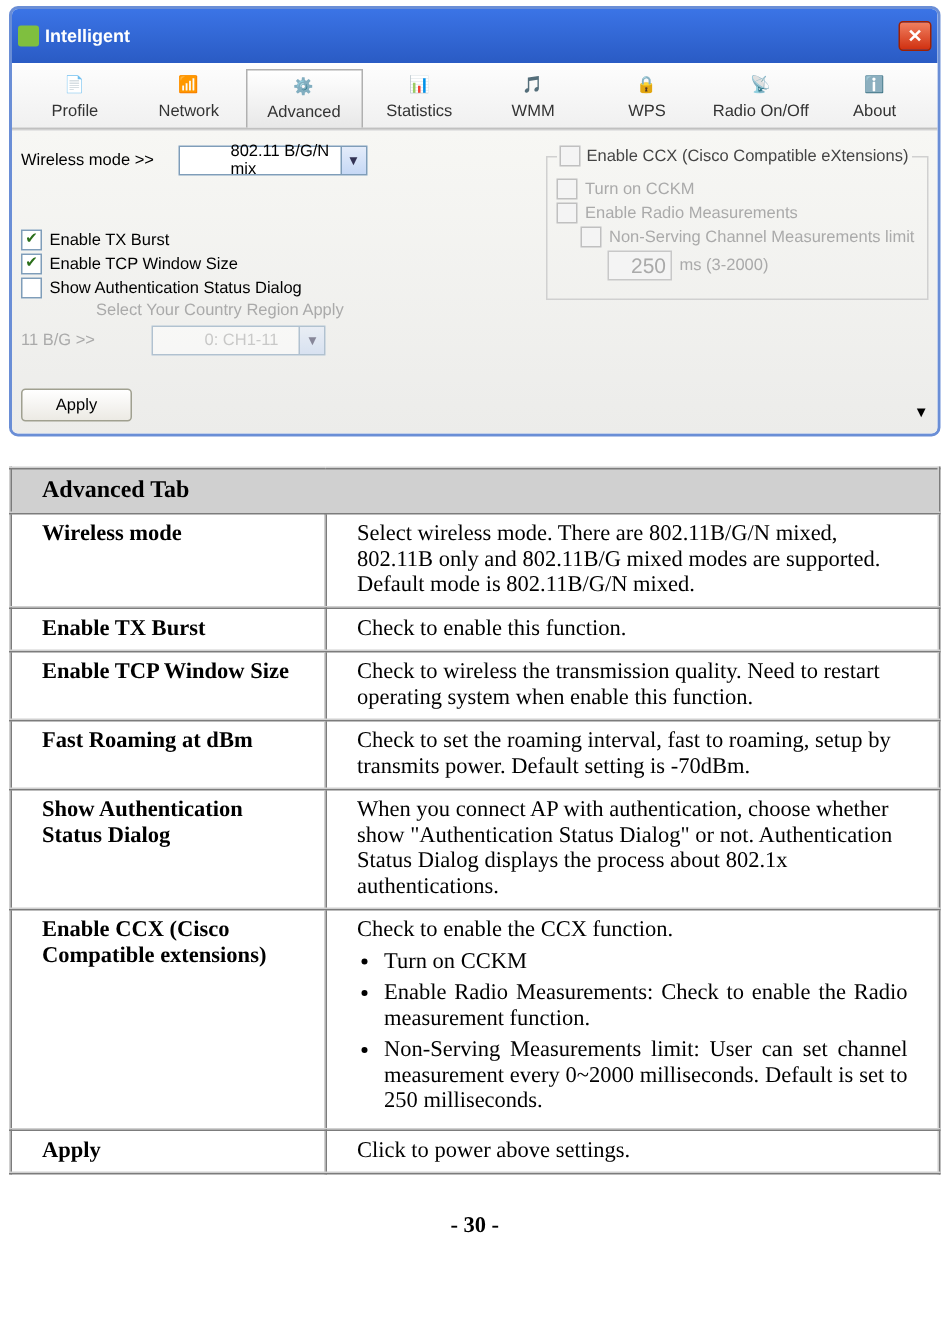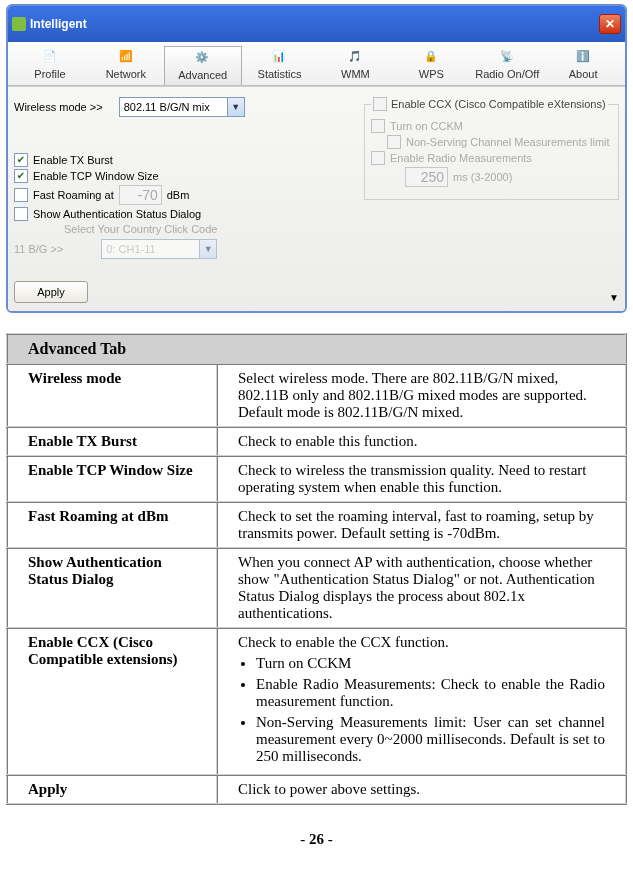--- a/index.html
+++ b/index.html
@@ -104,7 +104,7 @@
     font-size: 11px;
     padding-left: 4px;
   }
-  .dropdown .dd-text { flex:1; }
+  .dropdown .dd-text { flex:1;margin-left:30px; }
   .dropdown .dd-arrow {
     width: 16px; height: 100%;
     background: linear-gradient(to bottom,#e4ecfa,#c6d8f5);

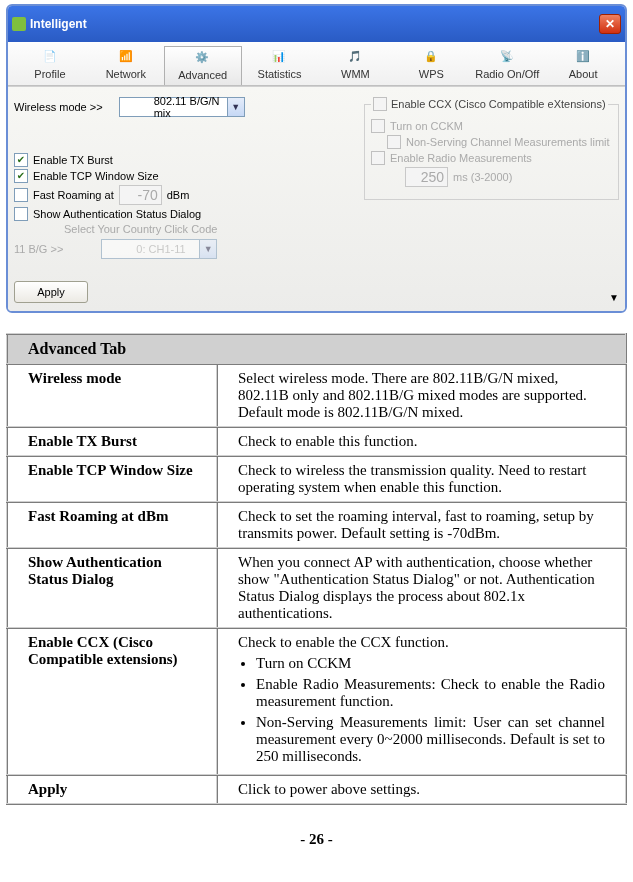--- a/index.html
+++ b/index.html
@@ -314,13 +314,13 @@
               <span class="cb disabled"></span>
               <span>Turn on CCKM</span>
             </div>
+            <div class="checkbox-row disabled-text">
+              <span class="cb disabled"></span>
+              <span>Enable Radio Measurements</span>
+            </div>
             <div class="checkbox-row disabled-text" style="padding-left:16px">
               <span class="cb disabled"></span>
               <span>Non-Serving Channel Measurements limit</span>
-            </div>
-            <div class="checkbox-row disabled-text">
-              <span class="cb disabled"></span>
-              <span>Enable Radio Measurements</span>
             </div>
             <div class="checkbox-row disabled-text" style="padding-left:34px">
               <input class="input-sm" value="250" style="">

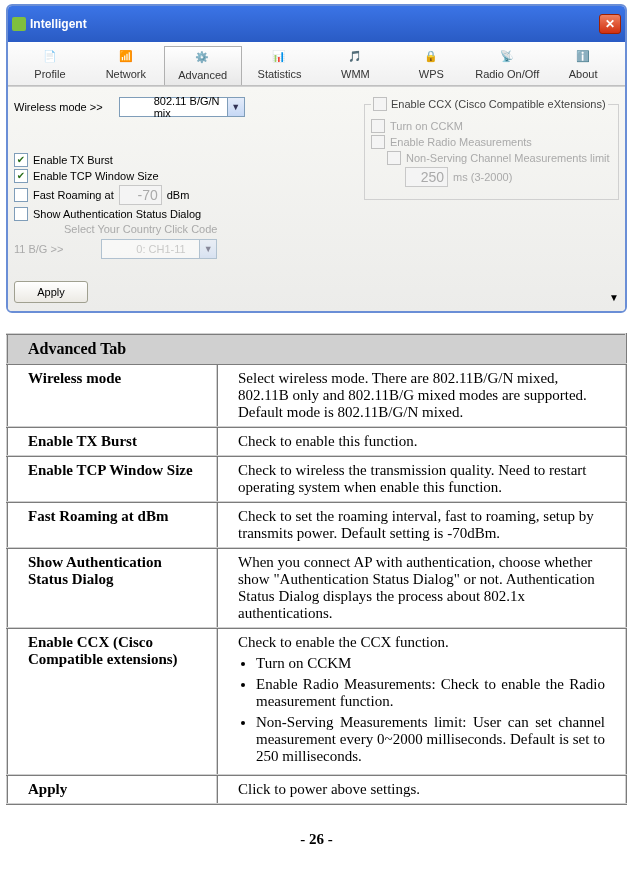--- a/index.html
+++ b/index.html
@@ -283,12 +283,6 @@
           </div>
           <div class="checkbox-row">
             <span class="cb"></span>
-            <span>Fast Roaming at</span>
-            <input class="input-sm" value="-70" style="">
-            <span>dBm</span>
-          </div>
-          <div class="checkbox-row">
-            <span class="cb"></span>
             <span>Show Authentication Status Dialog</span>
           </div>
           <div class="row disabled-text" style="padding-left:50px">

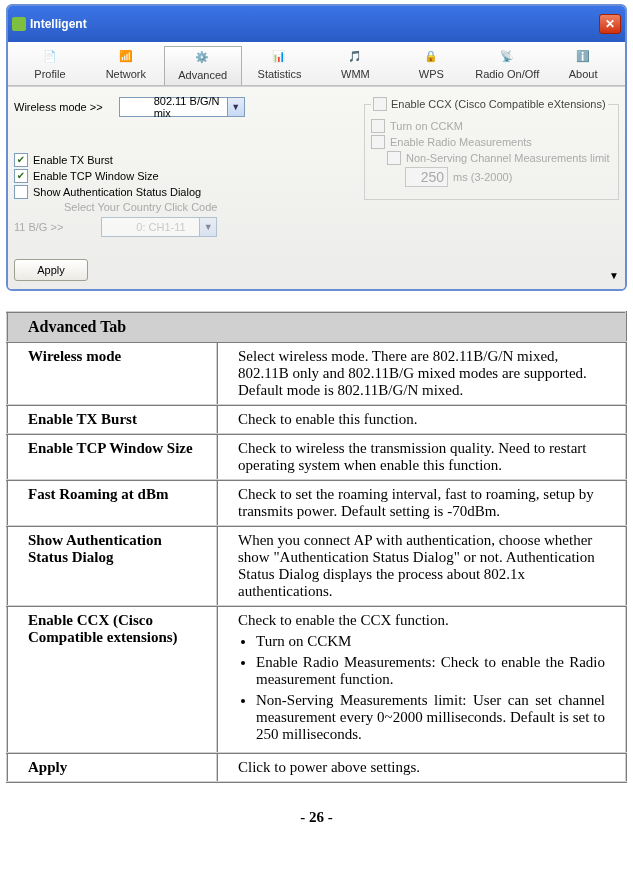--- a/index.html
+++ b/index.html
@@ -286,7 +286,7 @@
             <span>Show Authentication Status Dialog</span>
           </div>
           <div class="row disabled-text" style="padding-left:50px">
-            <span>Select Your Country Click Code</span>
+            <span>Select Your Country Region Apply</span>
           </div>
           <div class="row disabled-text">
             <span>11 B/G &gt;&gt;</span>

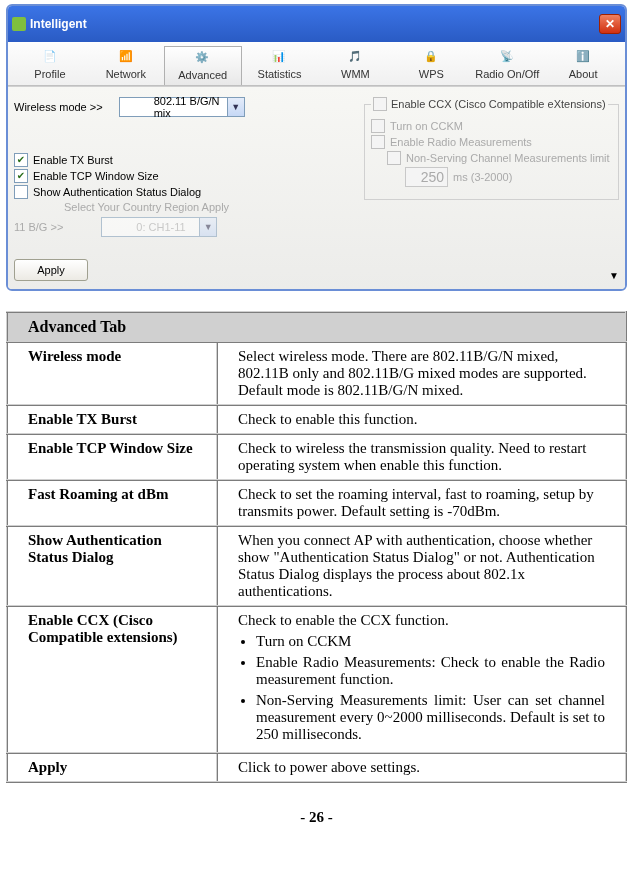--- a/index.html
+++ b/index.html
@@ -377,7 +377,7 @@
   </tbody>
     </table>
 
-  <div class="page-num">- 26 -</div>
+  <div class="page-num">- 30 -</div>
 </div>
 
 </body></html>

